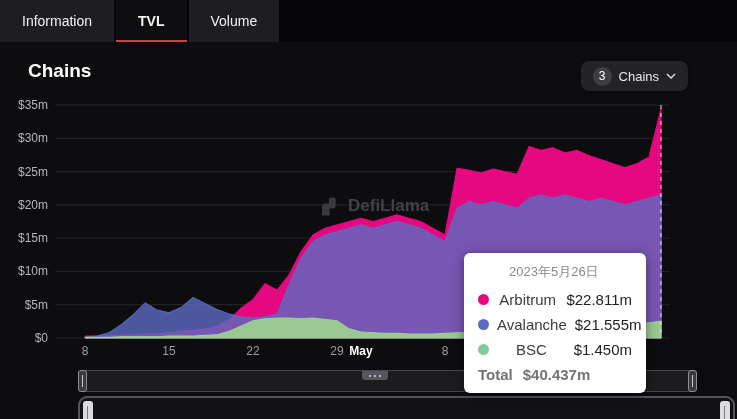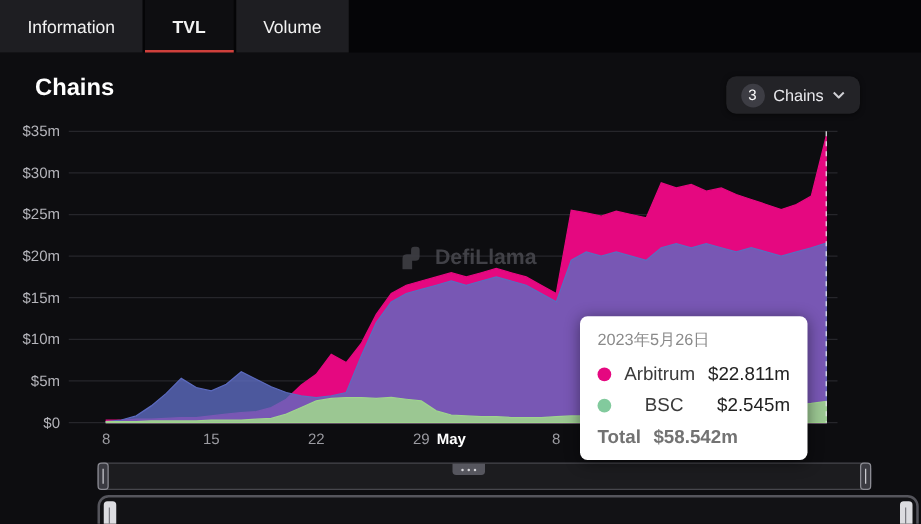--- a/index.html
+++ b/index.html
@@ -36,7 +36,7 @@
   .tooltip { position:absolute; left:464px; top:253px; width:182px; z-index:5;
     background:#ffffff; border-radius:6px; padding:10px 14px;
     box-shadow:0 2px 12px rgba(0,0,0,.45); }
-  .tt-date { color:#8a8a8a; font-size:13px; margin-bottom:6px; }
+  .tt-date { color:#8a8a8a; font-size:13px; margin-bottom:6px;margin-left:31px; }
   .tt-row { display:flex; align-items:center; gap:8px; font-size:15px;
     height:25px; color:#3b3b3b;justify-content:space-between; }
   .dot { width:11px; height:11px; border-radius:50%; flex:0 0 auto; }

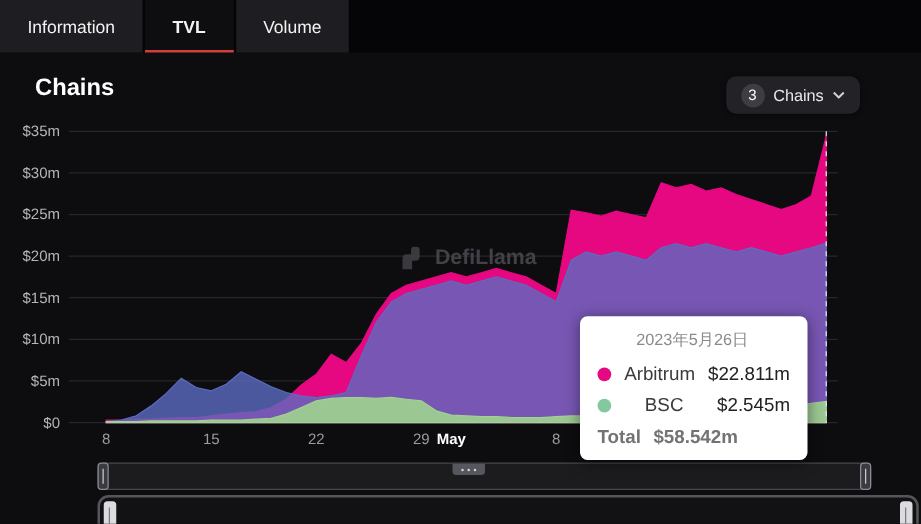--- a/index.html
+++ b/index.html
@@ -130,6 +130,11 @@
       <span class="tt-val">$22.811m</span>
     </div>
     <div class="tt-row">
+      <span class="dot" style="background: rgb(92, 107, 192);"></span>
+      <span>Avalanche</span>
+      <span class="tt-val">$21.555m</span>
+    </div>
+    <div class="tt-row">
       <span class="dot" style="background: rgb(130, 202, 157);"></span>
       <span>BSC</span>
       <span class="tt-val">$2.545m</span>

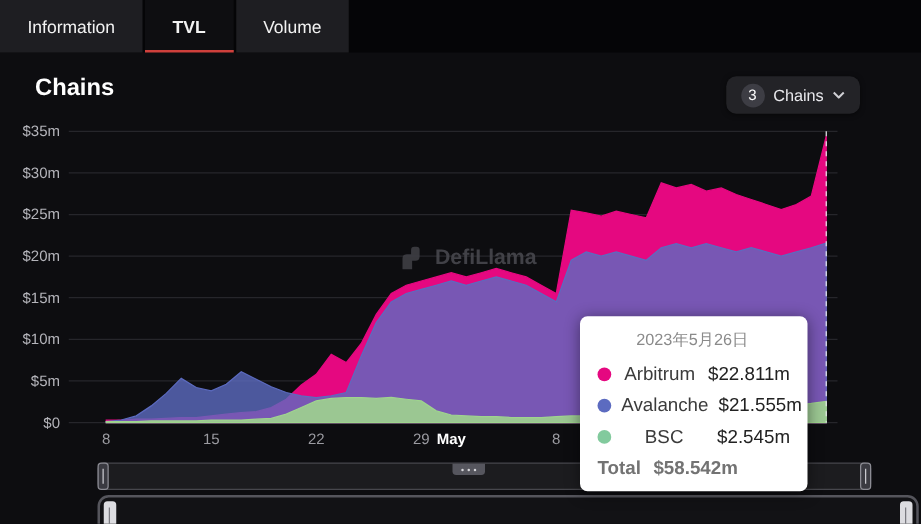--- a/index.html
+++ b/index.html
@@ -137,7 +137,7 @@
     <div class="tt-row">
       <span class="dot" style="background: rgb(130, 202, 157);"></span>
       <span>BSC</span>
-      <span class="tt-val">$2.545m</span>
+      <span class="tt-val">$1.450m</span>
     </div>
     <div class="tt-total">
       <span>Total</span>

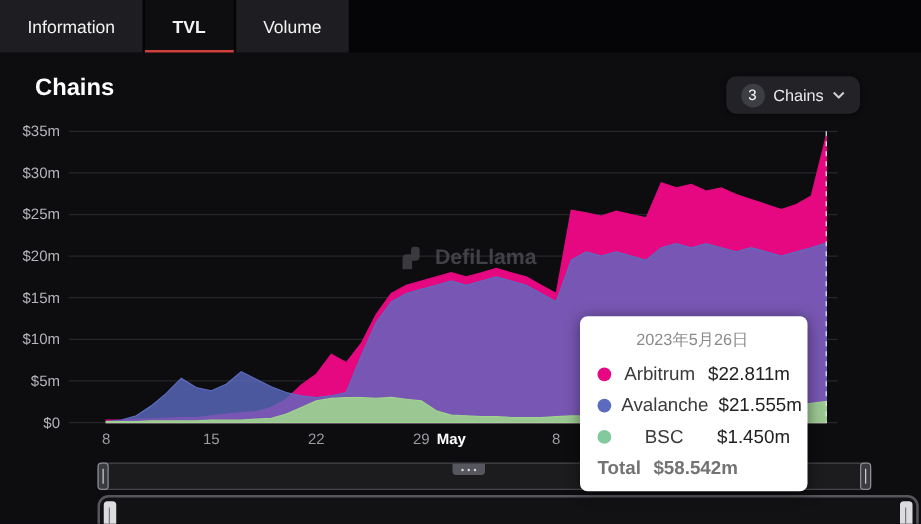--- a/index.html
+++ b/index.html
@@ -141,7 +141,7 @@
     </div>
     <div class="tt-total">
       <span>Total</span>
-      <span>$58.542m</span>
+      <span>$40.437m</span>
     </div>
   </div>
 

